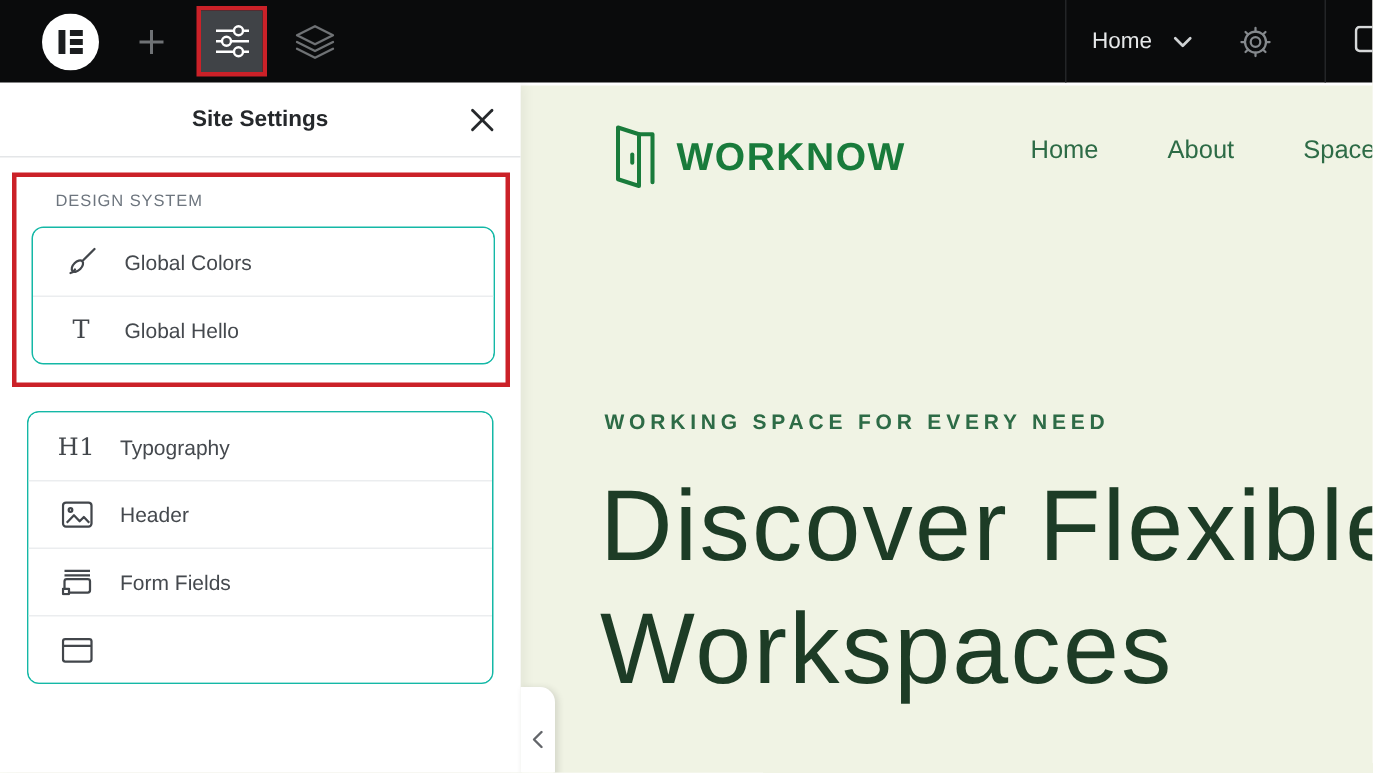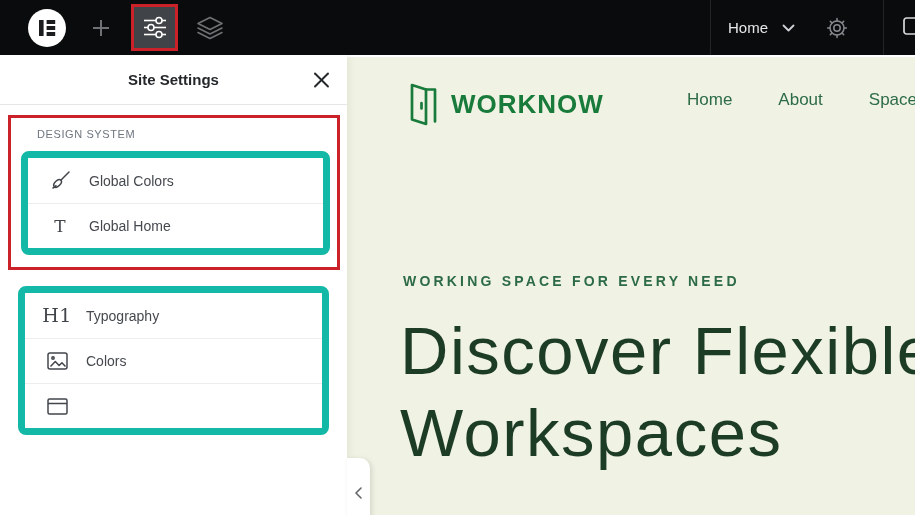--- a/index.html
+++ b/index.html
@@ -73,7 +73,7 @@
     margin:0 0 11px 16px; text-transform:uppercase;
   }
   .card {
-    background:#fff; border:7px solid #14b8a6; border-radius:8px; overflow:hidden;
+    background:#fff; border:1px solid #14b8a6; border-radius:8px; overflow:hidden;
   }
   .row {
     display:flex; align-items:center; height:45px; padding-left:20px;

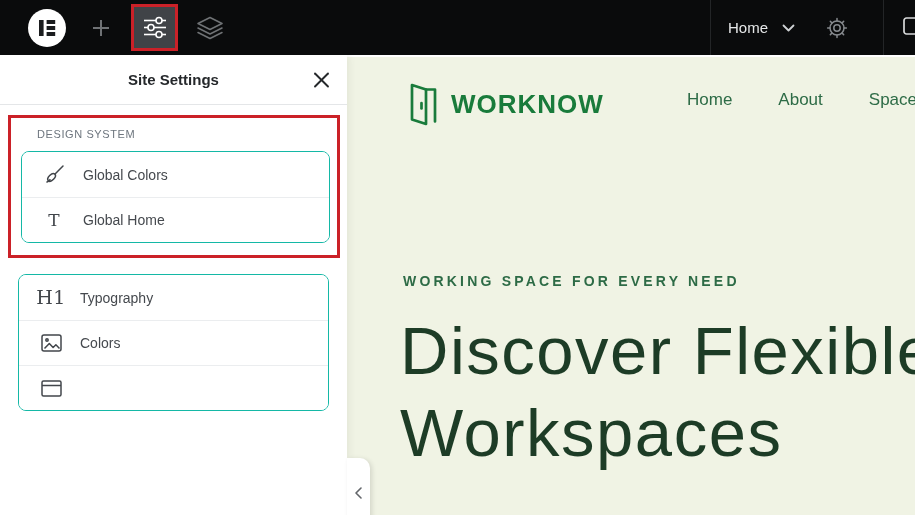--- a/index.html
+++ b/index.html
@@ -223,7 +223,7 @@
       </div>
       <div class="row">
         <span class="row-icon glyph-serif">T</span>
-        <span class="row-label">Global Home</span>
+        <span class="row-label">Global Hello</span>
       </div>
     </div>
   </div>

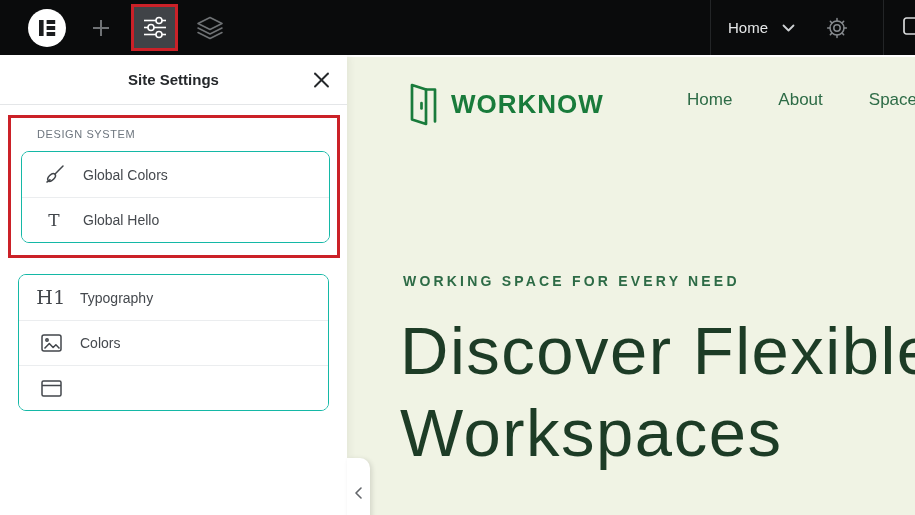--- a/index.html
+++ b/index.html
@@ -231,7 +231,7 @@
   <div class="section theme">
     <div class="card">
       <div class="row">
-        <span class="row-icon glyph-serif" style="font-size:19px; letter-spacing:0.5px;">H1</span>
+        <span class="row-icon glyph-serif" style="font-size:16px; letter-spacing:0.5px;">H1</span>
         <span class="row-label">Typography</span>
       </div>
       <div class="row">

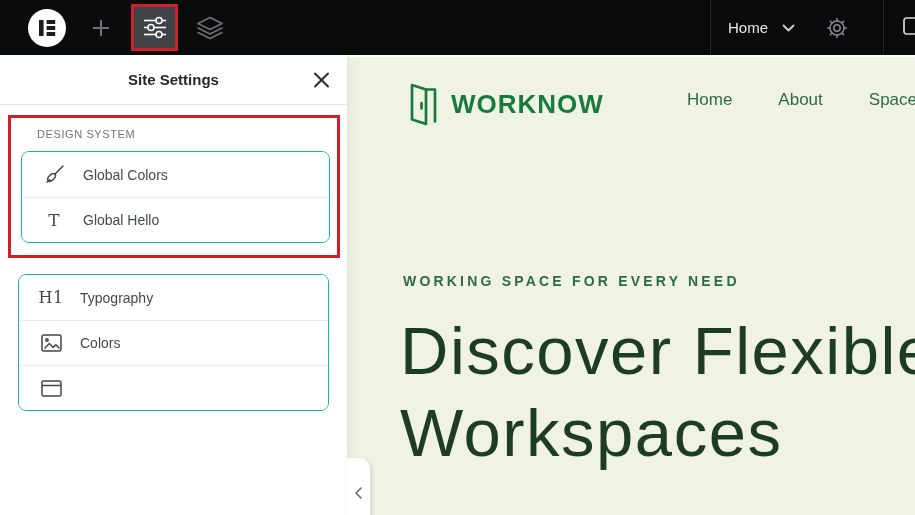--- a/index.html
+++ b/index.html
@@ -242,7 +242,7 @@
             <path d="M3.5 14.5 l4.8 -5 l3.8 4 l2.8 -2.8 l3.6 3.8"></path>
           </svg>
         </span>
-        <span class="row-label">Colors</span>
+        <span class="row-label">Header</span>
       </div>
       <div class="row">
         <span class="row-icon">

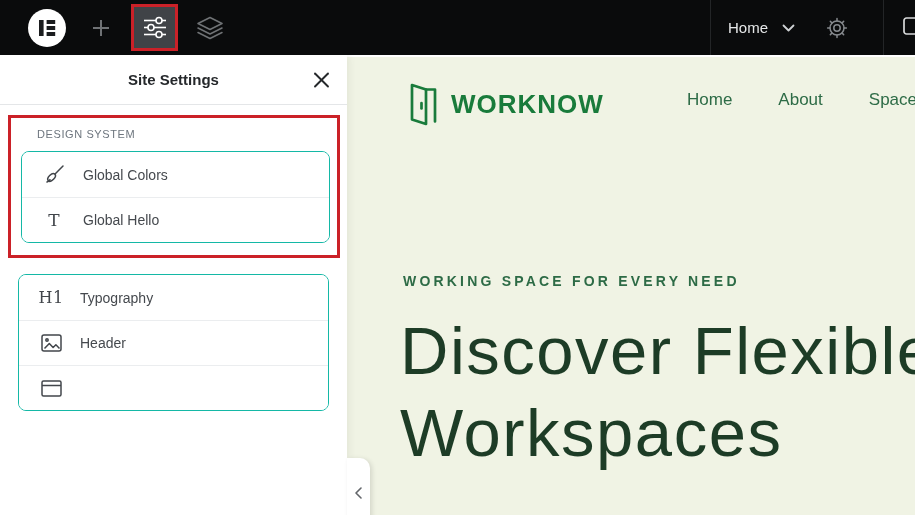--- a/index.html
+++ b/index.html
@@ -246,6 +246,17 @@
       </div>
       <div class="row">
         <span class="row-icon">
+          <svg width="21" height="18" viewBox="0 0 21 18" fill="none" stroke="#42464b" stroke-width="1.5" stroke-linejoin="round">
+            <path d="M2 1.5 H19"></path>
+            <path d="M2 4.5 H19"></path>
+            <rect x="2" y="7" width="17" height="9" rx="1.5"></rect>
+            <rect x="1" y="13.5" width="4" height="3.5" fill="#fff"></rect>
+          </svg>
+        </span>
+        <span class="row-label">Form Fields</span>
+      </div>
+      <div class="row">
+        <span class="row-icon">
           <svg width="21" height="17" viewBox="0 0 21 17" fill="none" stroke="#42464b" stroke-width="1.5" stroke-linejoin="round">
             <rect x="1" y="1" width="19" height="15" rx="1.5"></rect>
             <line x1="1" y1="5.5" x2="20" y2="5.5"></line>

